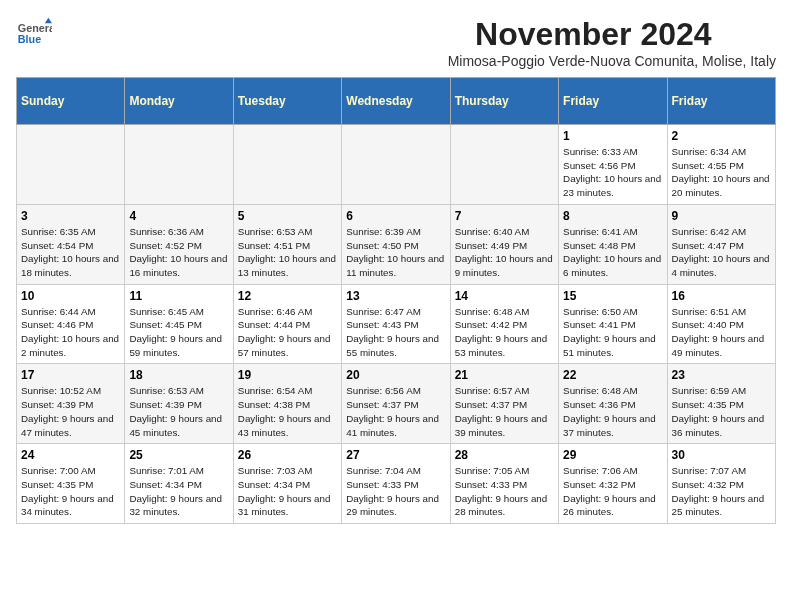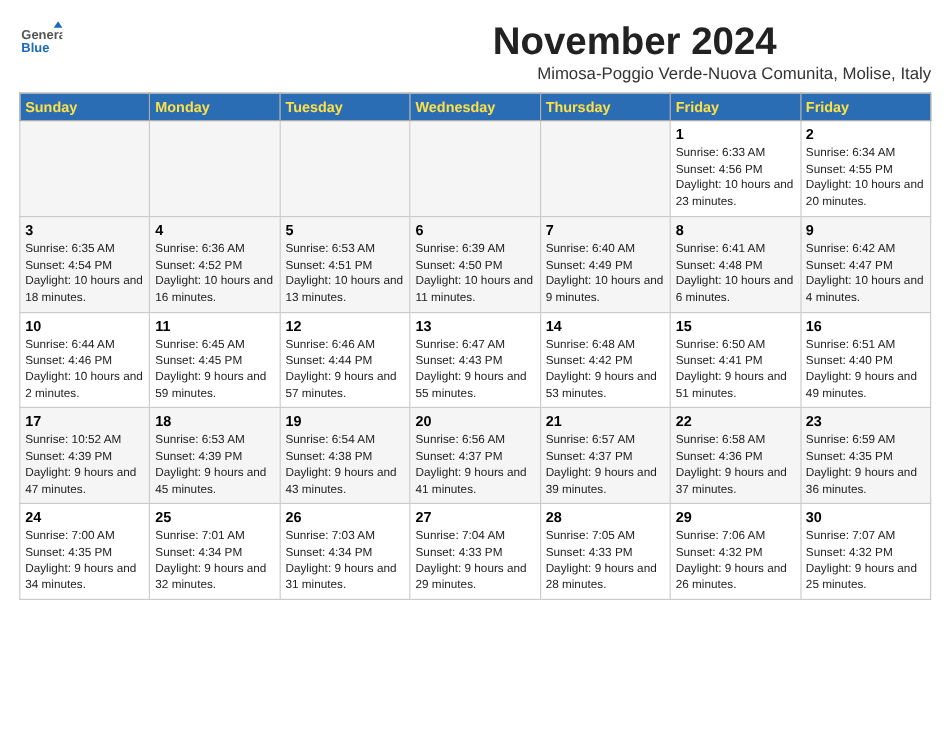--- a/index.html
+++ b/index.html
@@ -26,7 +26,7 @@
       height: 36px;
     }
     .title-block {
-      text-align: left;
+      text-align: center;
     }
     .month-title {
       font-size: 32px;

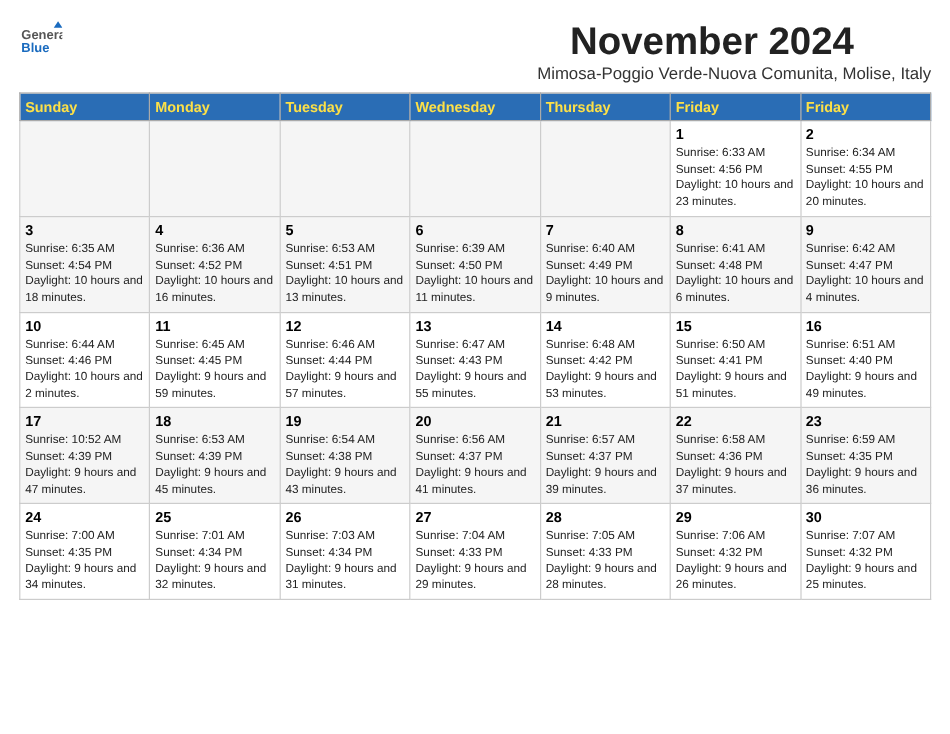--- a/index.html
+++ b/index.html
@@ -46,8 +46,8 @@
     }
     .calendar th {
       background: #2a6db5;
-      color: #fde047;
-      padding: 4px 4px;
+      color: #fef9c3;
+      padding: 16px 4px;
       text-align: left;
       font-size: 12px;
       font-weight: bold;

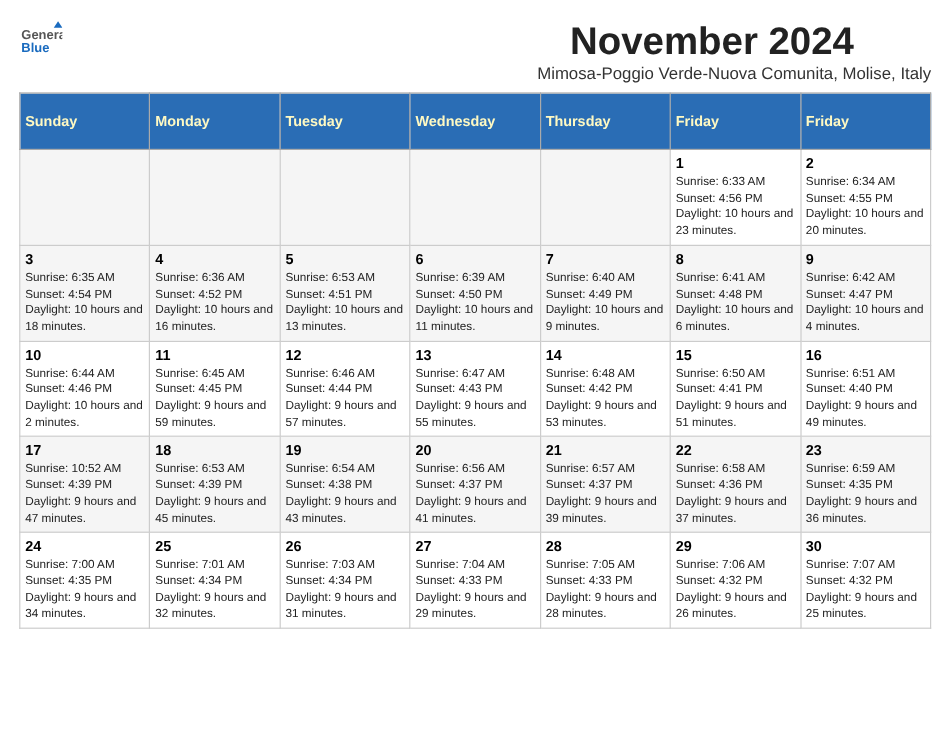--- a/index.html
+++ b/index.html
@@ -249,7 +249,7 @@
         </td>
         <td>
           <span class="day-num">22</span>
-          <div class="day-info">Sunrise: 6:58 AM
+          <div class="day-info">Sunrise: 6:48 AM
 Sunset: 4:36 PM
 Daylight: 9 hours and 37 minutes.</div>
         </td>

